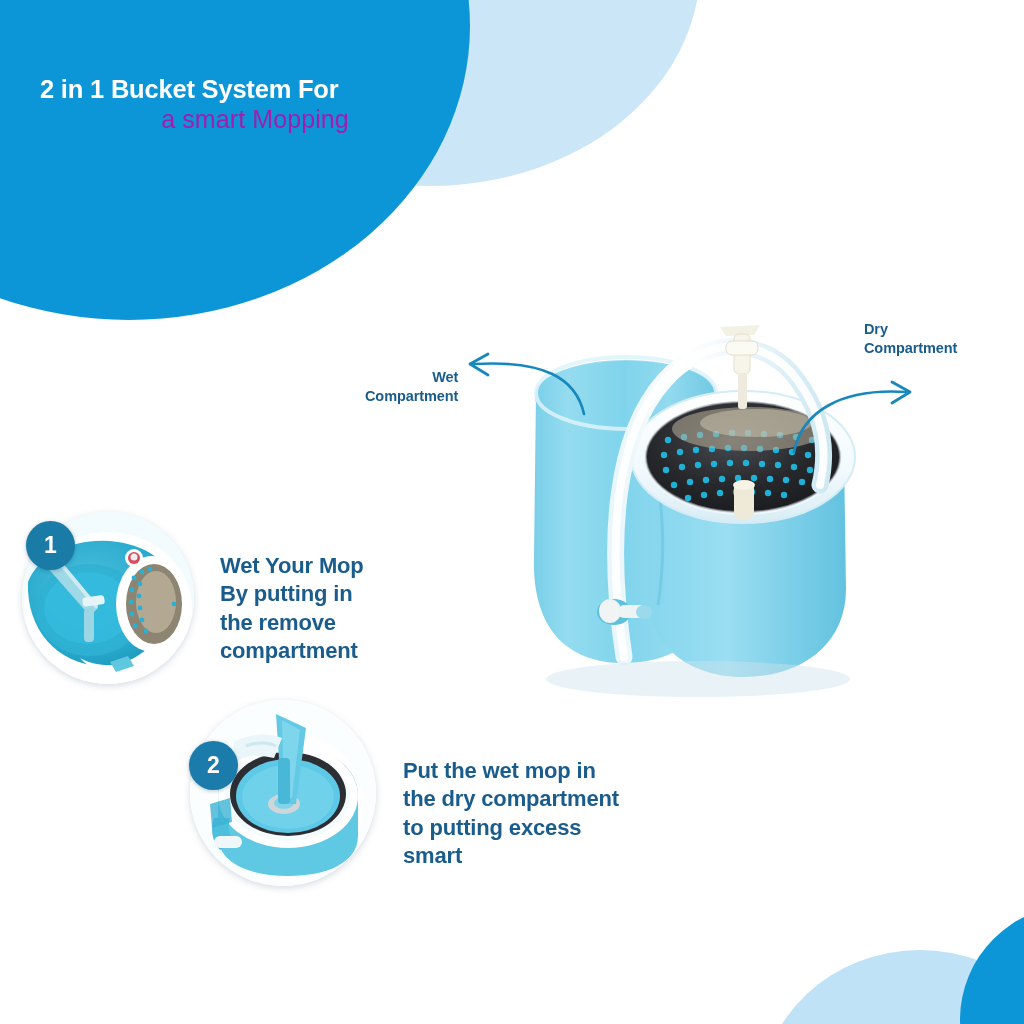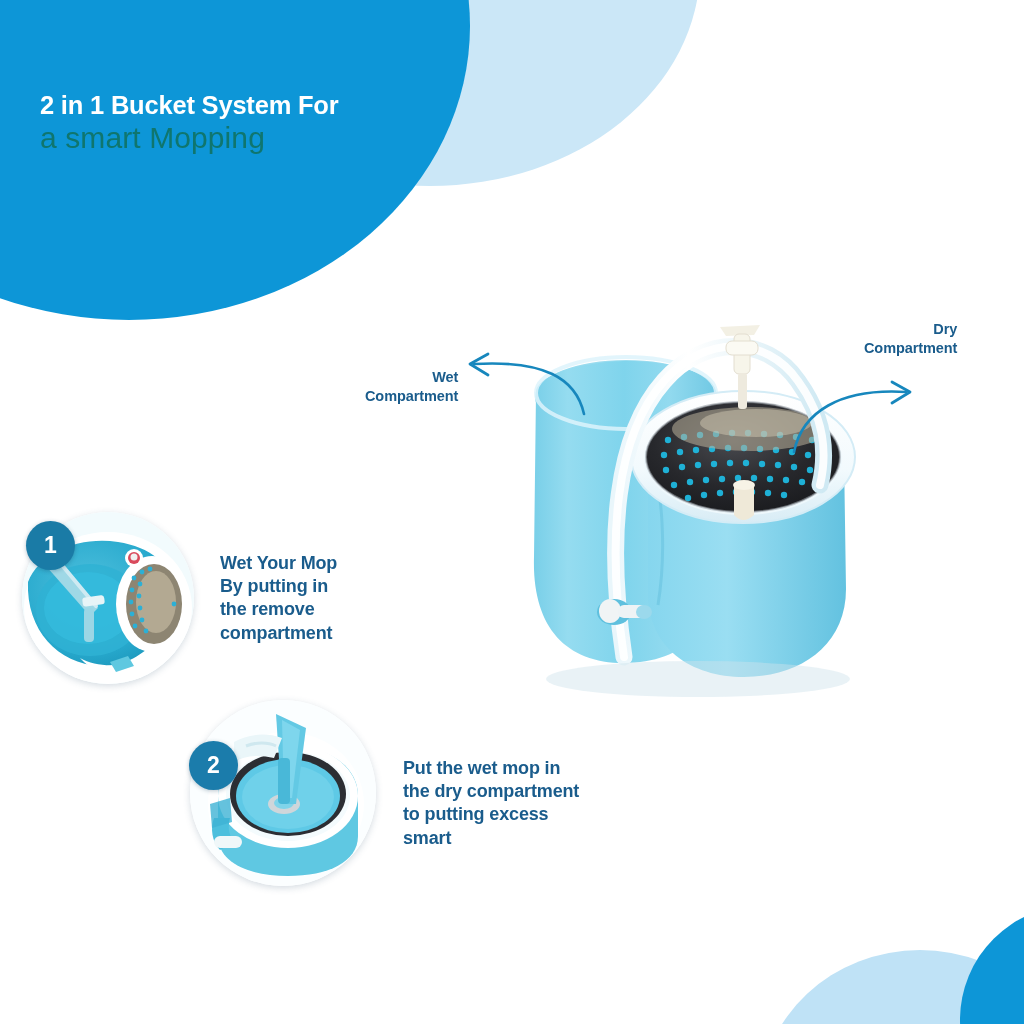--- a/index.html
+++ b/index.html
@@ -54,7 +54,7 @@
   #header-text {
     position: absolute;
     left: 40px;
-    top: 90px;
+    top: 74px;
     width: 430px;
   }
   #title-line-1 {

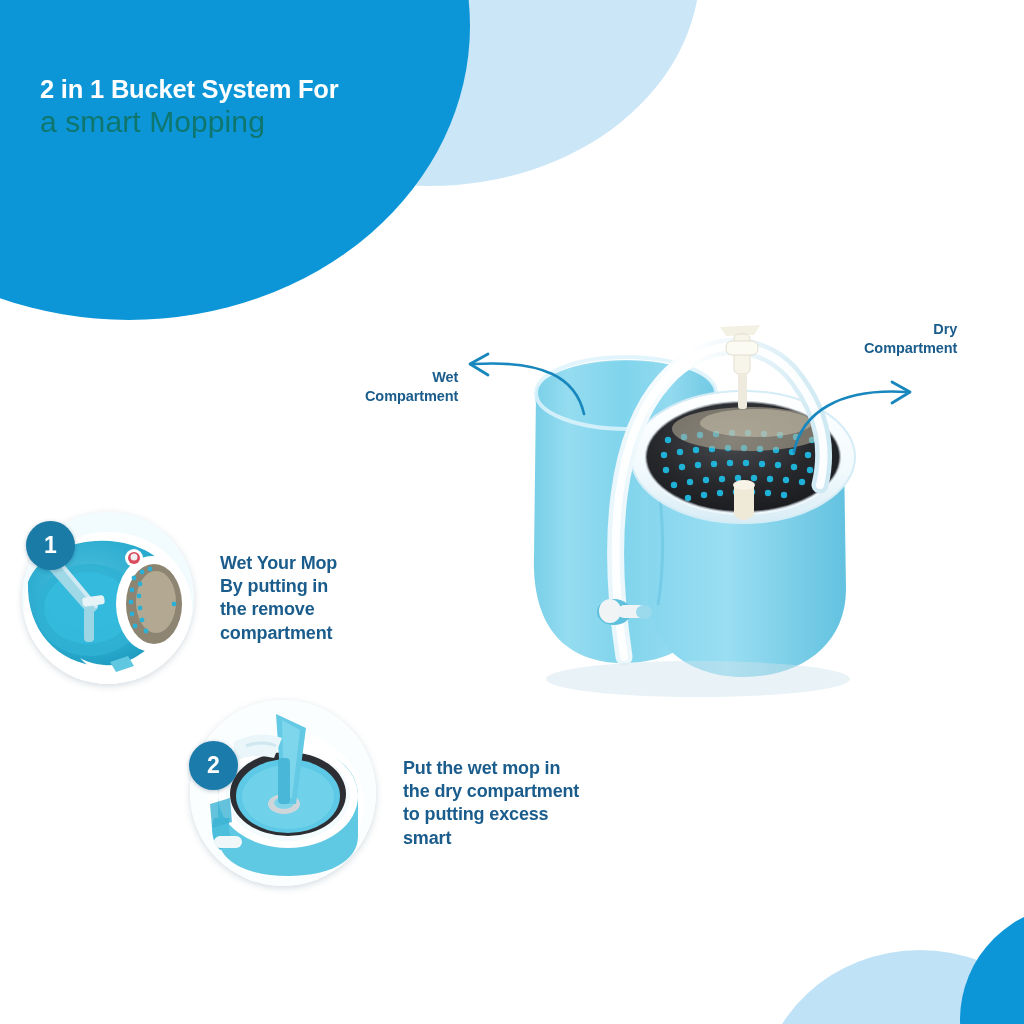--- a/index.html
+++ b/index.html
@@ -66,11 +66,12 @@
     white-space: nowrap;
   }
   .title-sub {
-    color: #0f766e;
-    font-size: 30px;
+    color: #a21caf;
+    font-size: 25px;
     font-weight: normal;
     line-height: 1.22;
     letter-spacing: 0.1px;
+    text-align: center;
   }
 
   

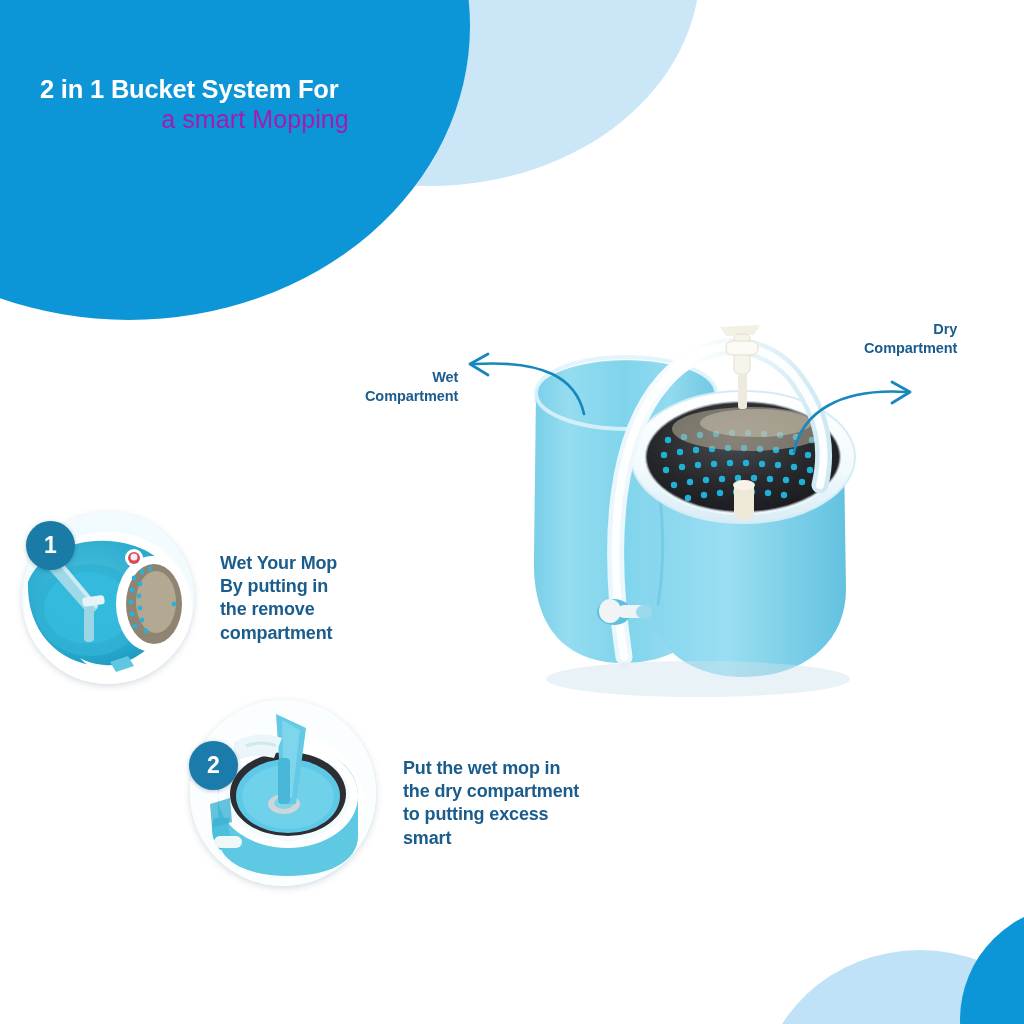--- a/index.html
+++ b/index.html
@@ -91,7 +91,7 @@
   #callout-dry {
     left: 864px;
     top: 320px;
-    text-align: right;
+    text-align: left;
   }
   .callout-line { display: block; white-space: nowrap; }
 

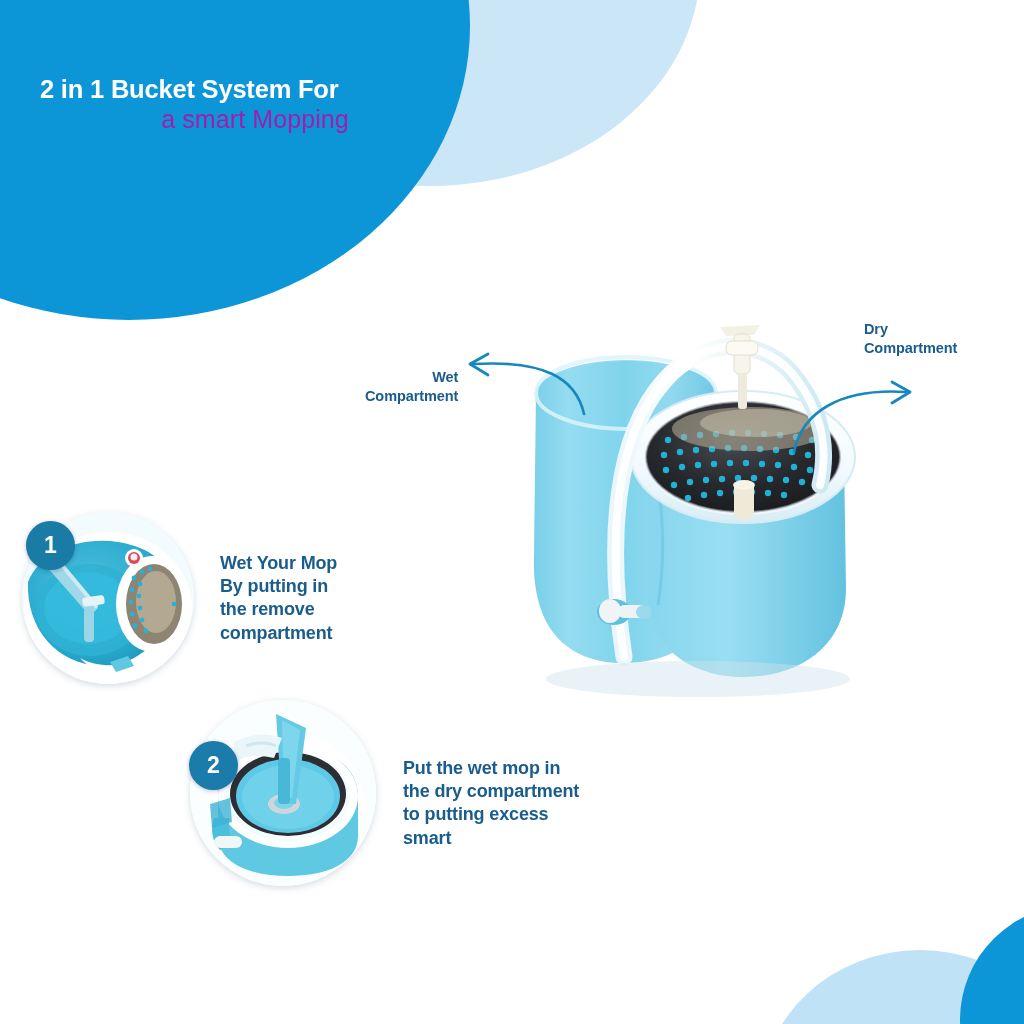--- a/index.html
+++ b/index.html
@@ -146,7 +146,7 @@
   .step-text {
     position: absolute;
     color: #1a5c8c;
-    font-size: 18px;
+    font-size: 22px;
     font-weight: bold;
     line-height: 1.29;
     letter-spacing: -0.15px;

